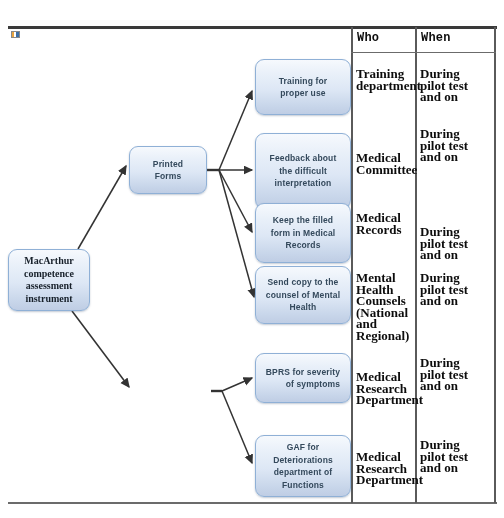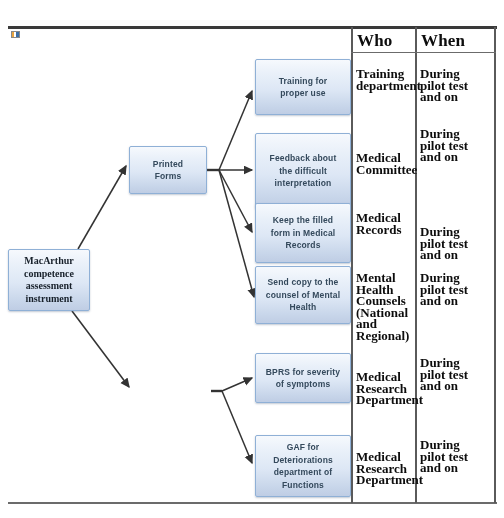--- a/index.html
+++ b/index.html
@@ -65,9 +65,9 @@
   
   .th {
     position: absolute;
-    font-family: Liberation Serif, serif;
+    font-family: Liberation Mono, monospace;
     font-weight: bold;
-    font-size: 17px;
+    font-size: 12px;
     color: #0d0d0d;
     letter-spacing: 0.2px;
   }

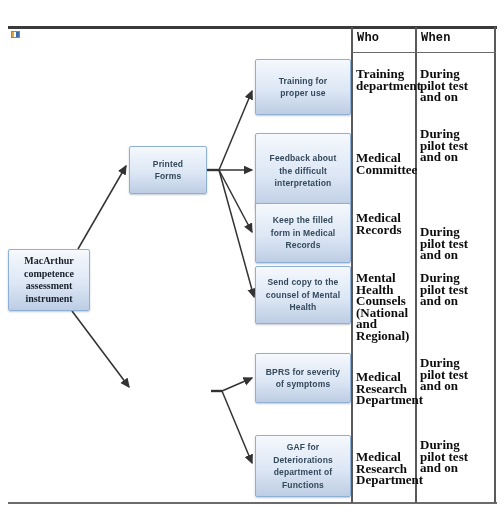--- a/index.html
+++ b/index.html
@@ -92,7 +92,7 @@
     position: absolute;
     box-sizing: border-box;
     border: 1px solid #8fb0d6;
-    border-radius: 2px;
+    border-radius: 9px;
     background: linear-gradient(180deg, #f3f7fc 0%, #eaf1ف9 1%, #e7eff8 22%, #dbe6f4 55%, #c6d5ea 88%, #bccde6 100%);
     background: linear-gradient(180deg, #f6f9fd 0%, #e9f0f9 25%, #dde7f5 55%, #c8d6ea 85%, #bfcde4 100%);
     box-shadow: 0 1px 2px rgba(80,100,130,0.35);

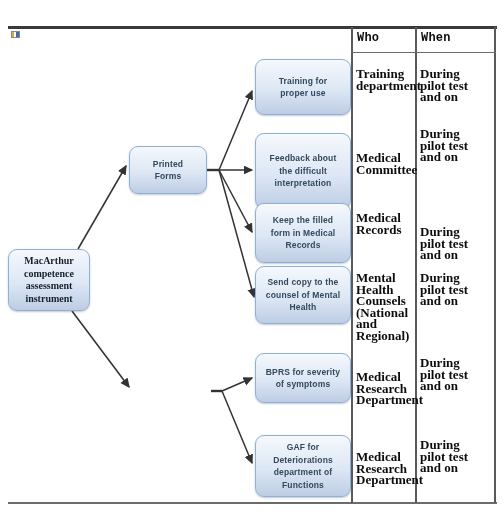--- a/index.html
+++ b/index.html
@@ -188,7 +188,7 @@
   <div class="node" style="left:255px; top:266px; width:96px; height:58px;">Send copy to the
 counsel of Mental
 Health</div>
-  <div class="node" style="left:255px; top:353px; width:96px; height:50px;">BPRS for severity
+  <div class="node" style="left:255px; top:353px; width:96px; height:50px;text-align:right;">BPRS for severity
 of symptoms</div>
   <div class="node" style="left:255px; top:435px; width:96px; height:62px;">GAF for
 Deteriorations

